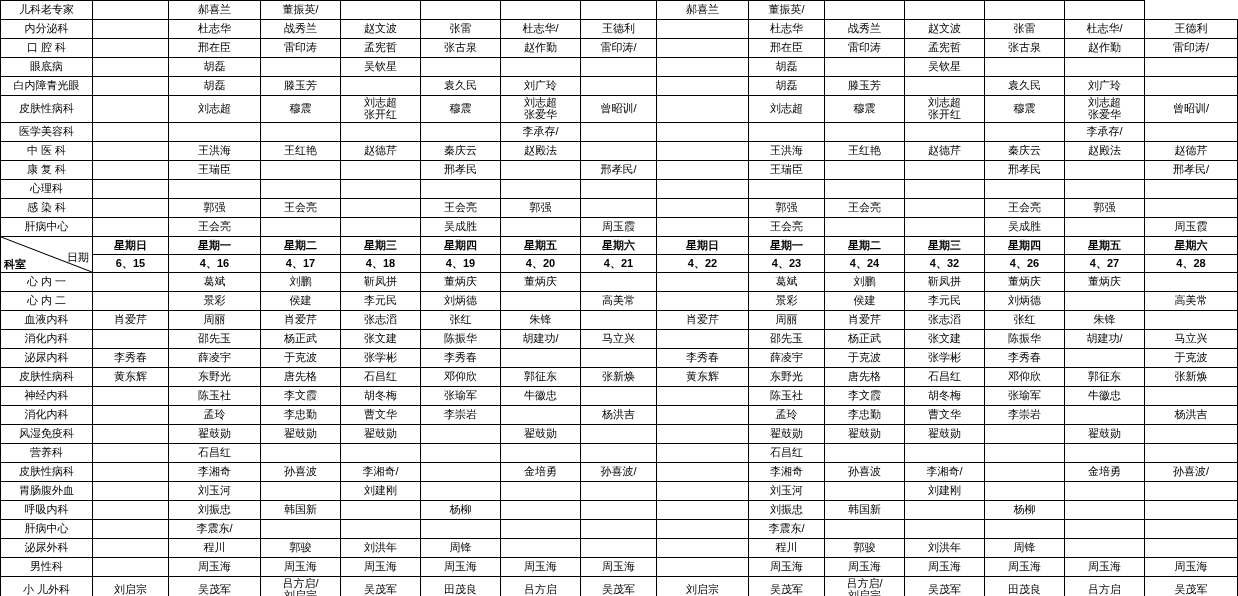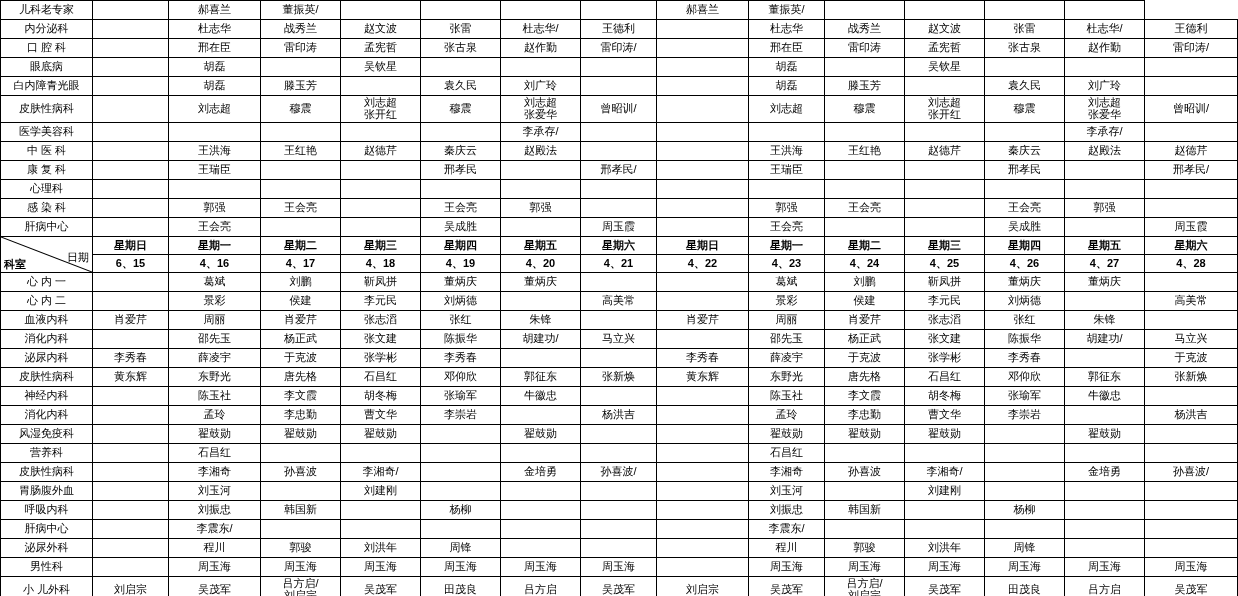--- a/index.html
+++ b/index.html
@@ -333,7 +333,7 @@
           <td class="hdr-date">4、22</td>
           <td class="hdr-date">4、23</td>
           <td class="hdr-date">4、24</td>
-          <td class="hdr-date">4、25</td>
+          <td class="hdr-date">4、32</td>
           <td class="hdr-date">4、26</td>
           <td class="hdr-date">4、27</td>
           <td class="hdr-date">4、28</td>

